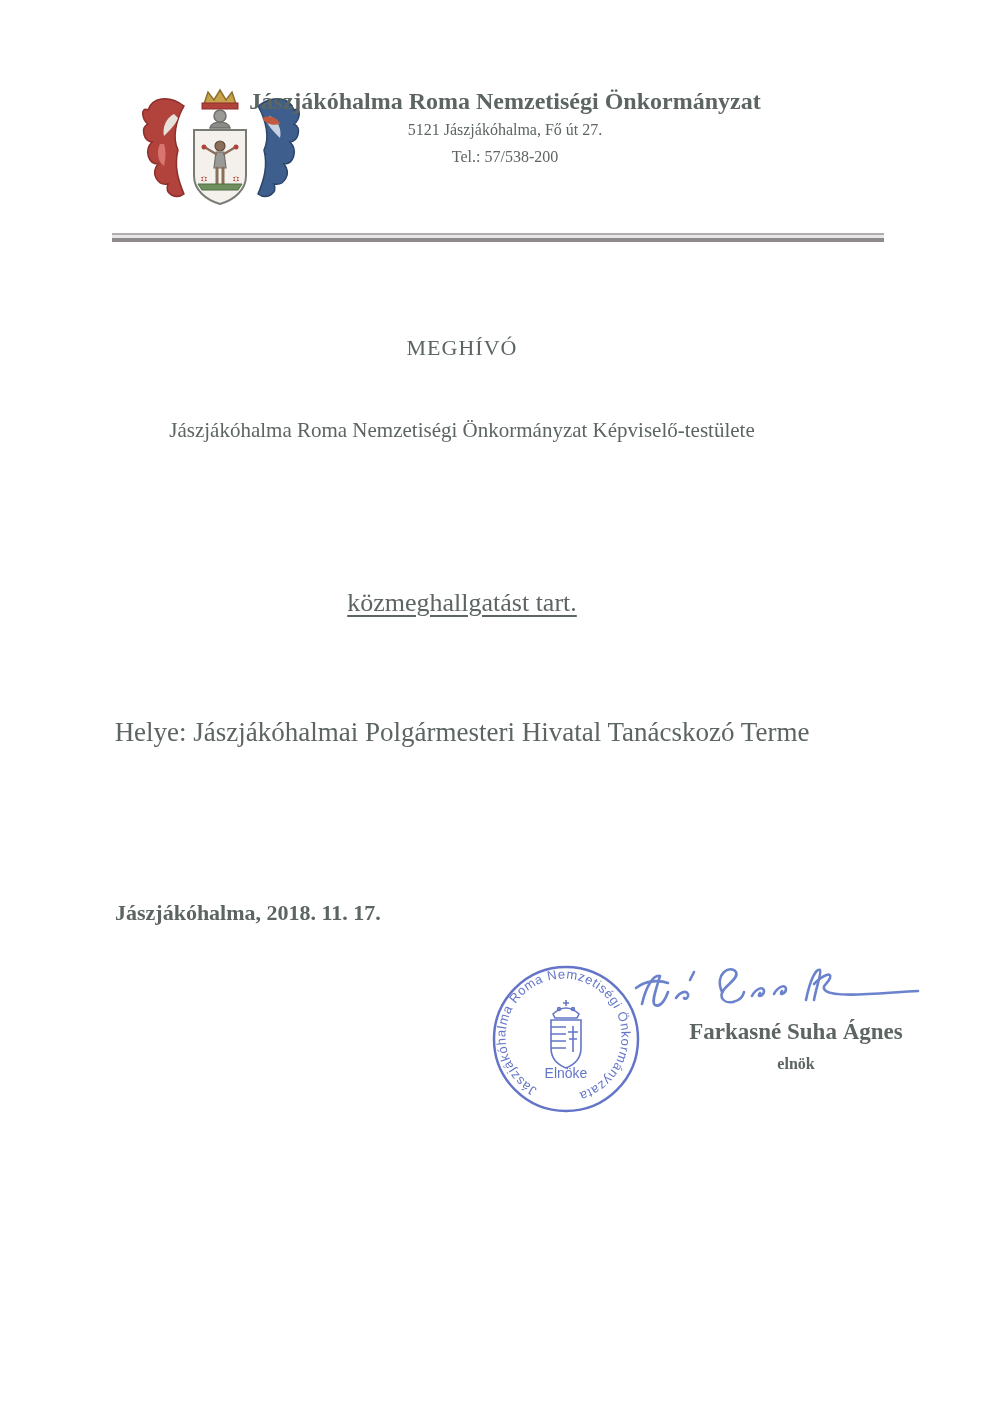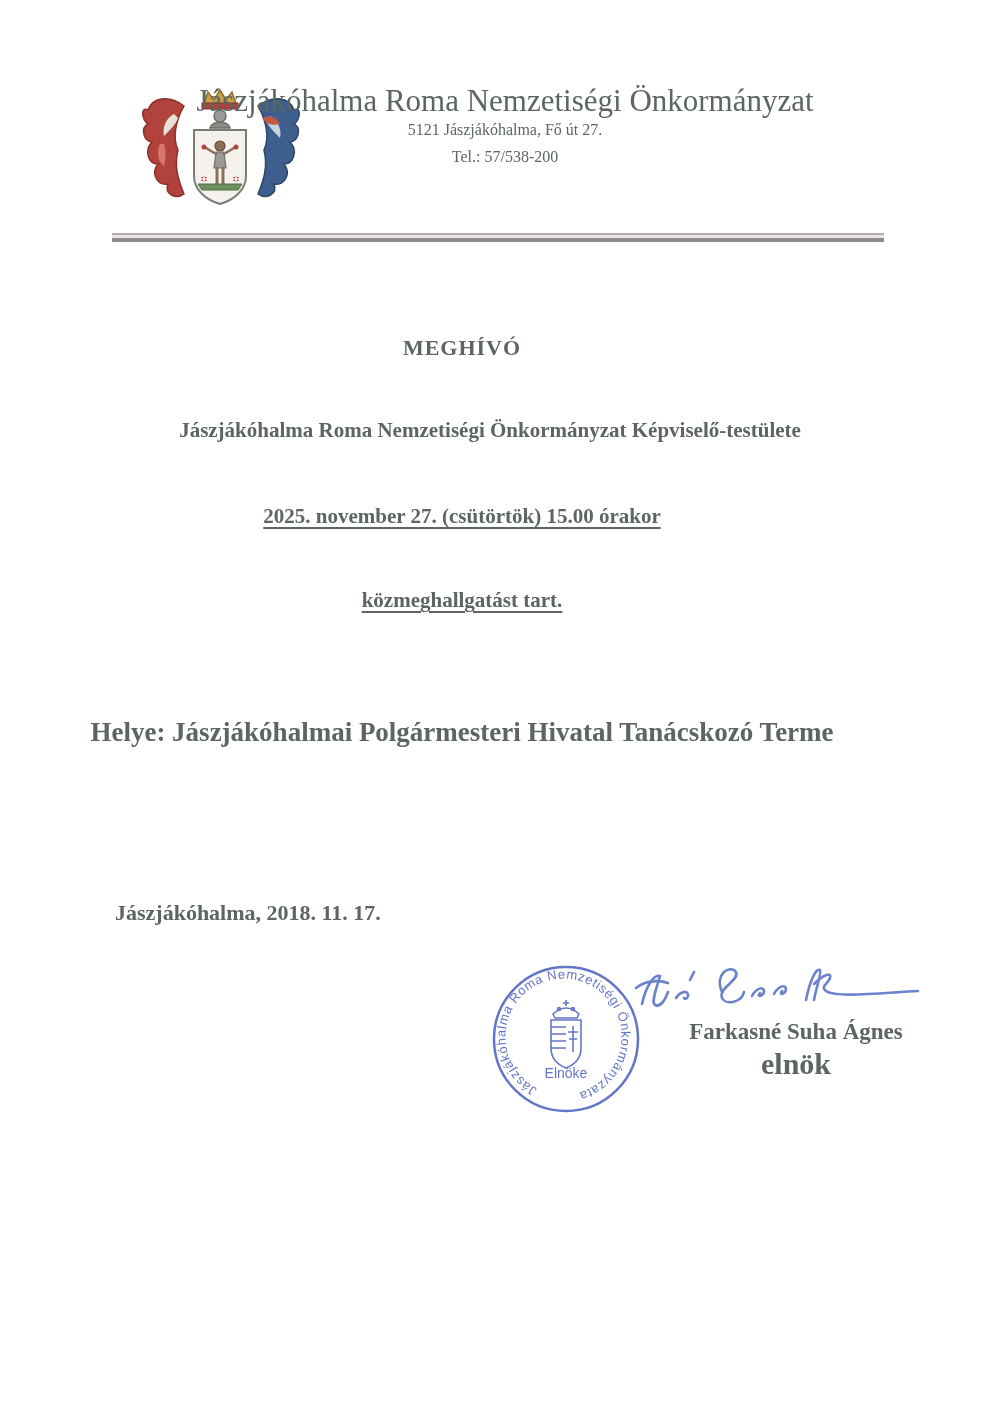--- a/index.html
+++ b/index.html
@@ -16,7 +16,7 @@
   .letterhead{position:absolute;left:0;top:80px;width:1000px;height:140px;}
   .coa{position:absolute;left:138px;top:4px;width:168px;height:128px;}
   .head-lines{position:absolute;left:110px;right:100px;top:6px;text-align:center;}
-  .head-org{font-size:31px;font-weight:normal;line-height:30px;}
+  .head-org{font-size:24px;font-weight:bold;line-height:30px;}
   .head-sub{font-size:16px;line-height:27px;}
   
   .rule{

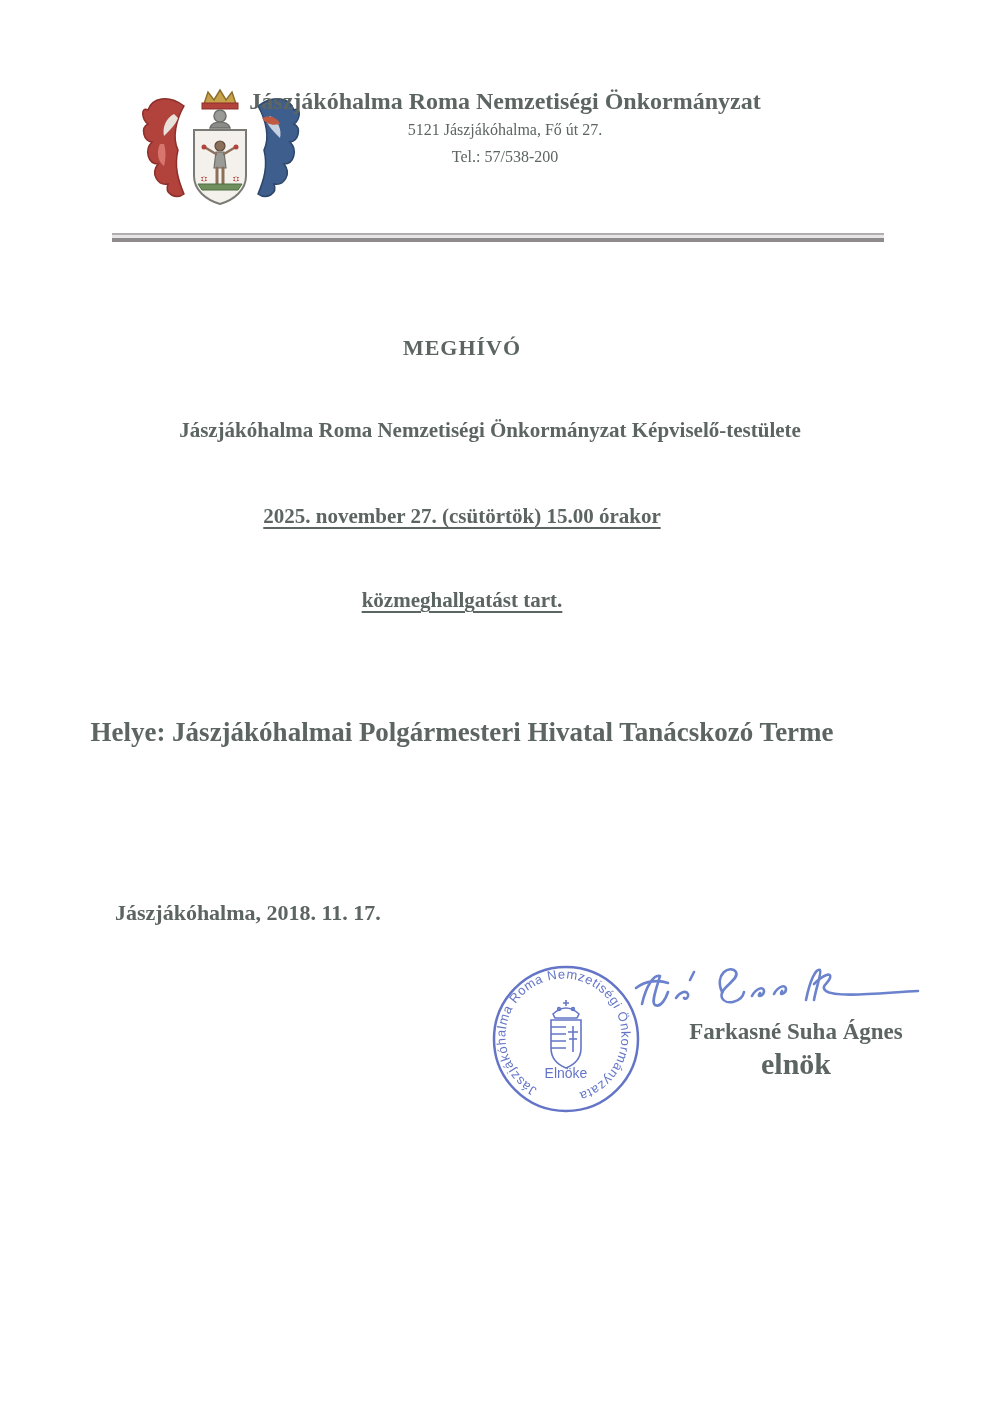--- a/index.html
+++ b/index.html
@@ -26,7 +26,7 @@
     border-bottom:4px solid #8f8a8c;
   }
   
-  .docline{position:absolute;left:0;width:924px;text-align:center;font-weight:bold;}
+  .docline{position:absolute;left:0;width:924px;text-align:center;font-weight:normal;}
   .t-title{top:335px;font-size:22px;letter-spacing:1px;}
   .t-line1{top:418px;font-size:21px;padding-left:28px;}
   .t-date{top:504px;font-size:21px;}

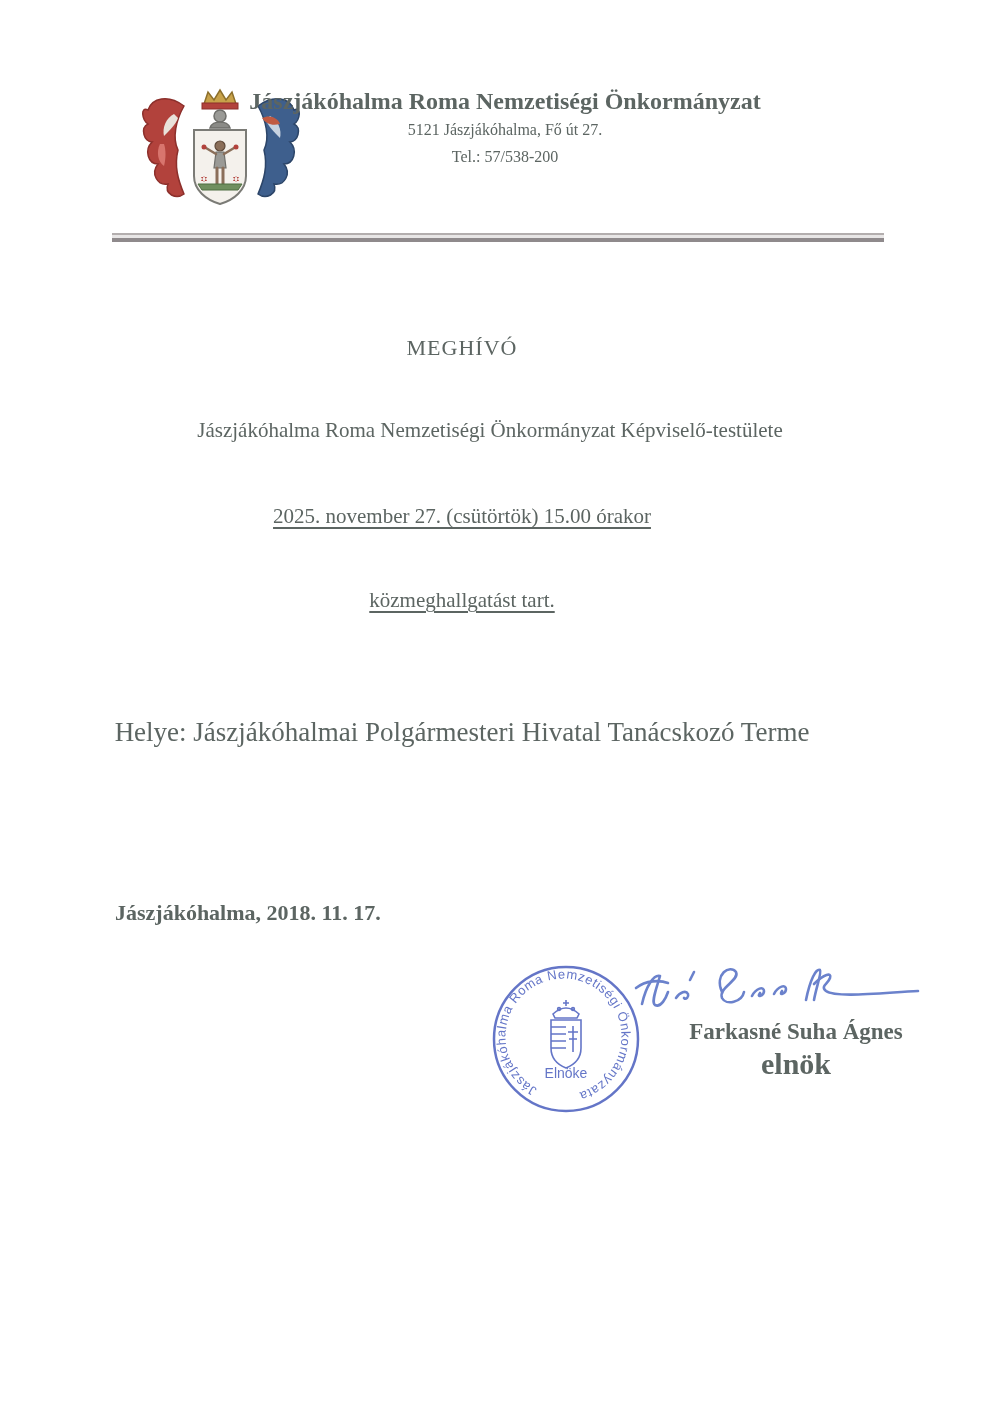--- a/index.html
+++ b/index.html
@@ -28,7 +28,7 @@
   
   .docline{position:absolute;left:0;width:924px;text-align:center;font-weight:normal;}
   .t-title{top:335px;font-size:22px;letter-spacing:1px;}
-  .t-line1{top:418px;font-size:21px;padding-left:28px;}
+  .t-line1{top:418px;font-size:21px;}
   .t-date{top:504px;font-size:21px;}
   .t-action{top:588px;font-size:21px;}
   .t-place{top:717px;font-size:27px;}

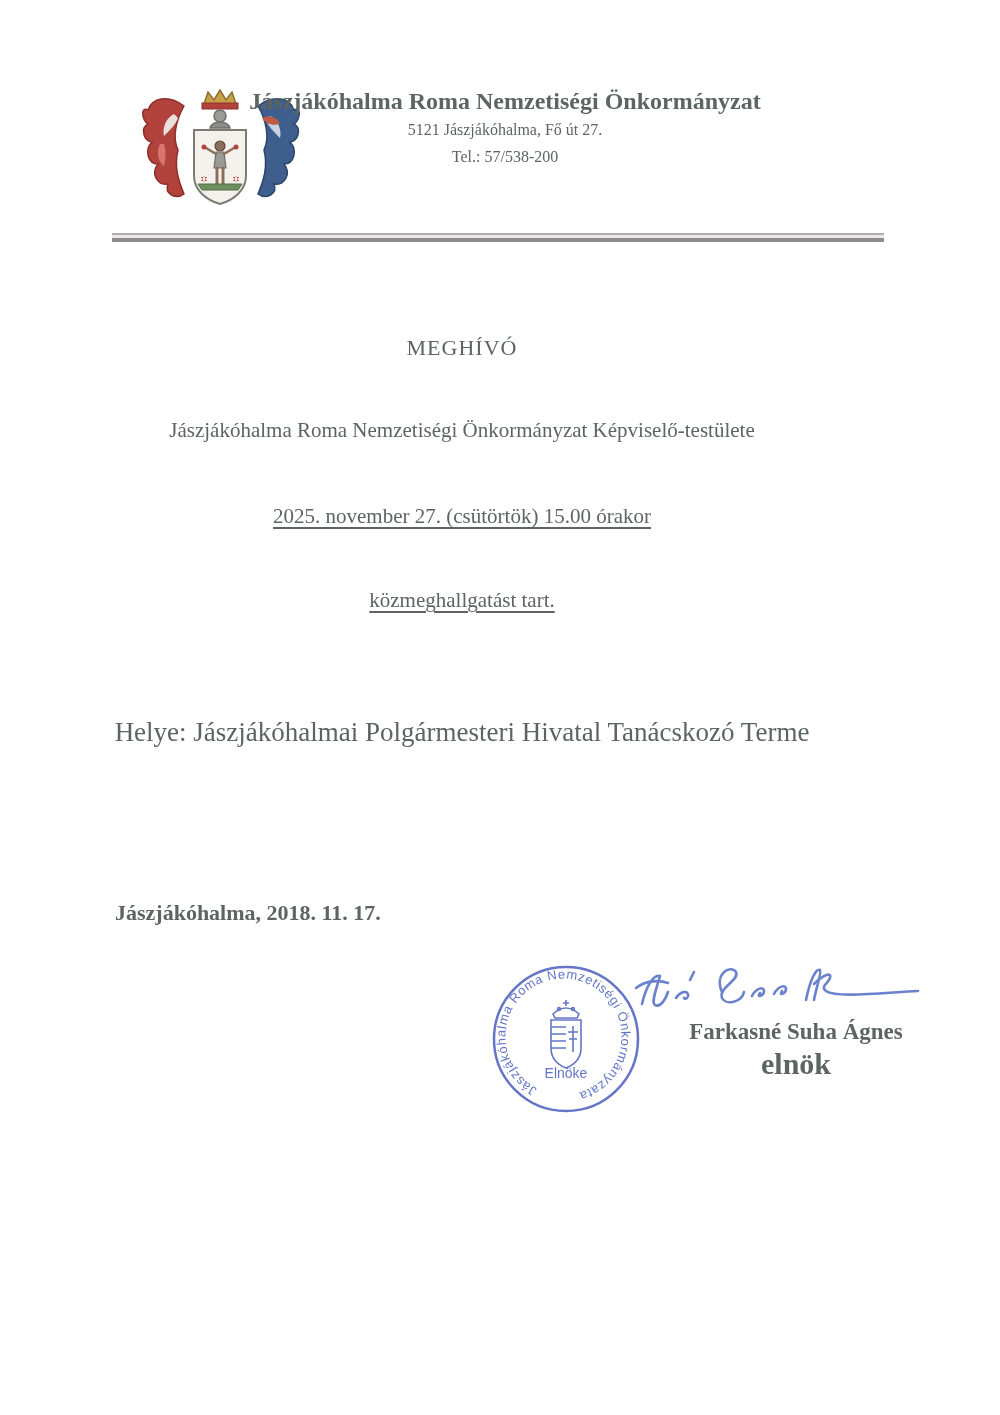--- a/index.html
+++ b/index.html
@@ -89,7 +89,6 @@
 
   <div class="docline t-title">MEGHÍVÓ</div>
   <div class="docline t-line1">Jászjákóhalma Roma Nemzetiségi Önkormányzat Képviselő-testülete</div>
-  <div class="docline t-date"><span class="u">2025. november 27. (csütörtök) 15.00 órakor</span></div>
   <div class="docline t-action"><span class="u">közmeghallgatást tart.</span></div>
   <div class="docline t-place">Helye: Jászjákóhalmai Polgármesteri Hivatal Tanácskozó Terme</div>
   <div class="t-dateline">Jászjákóhalma, 2018. 11. 17.</div>

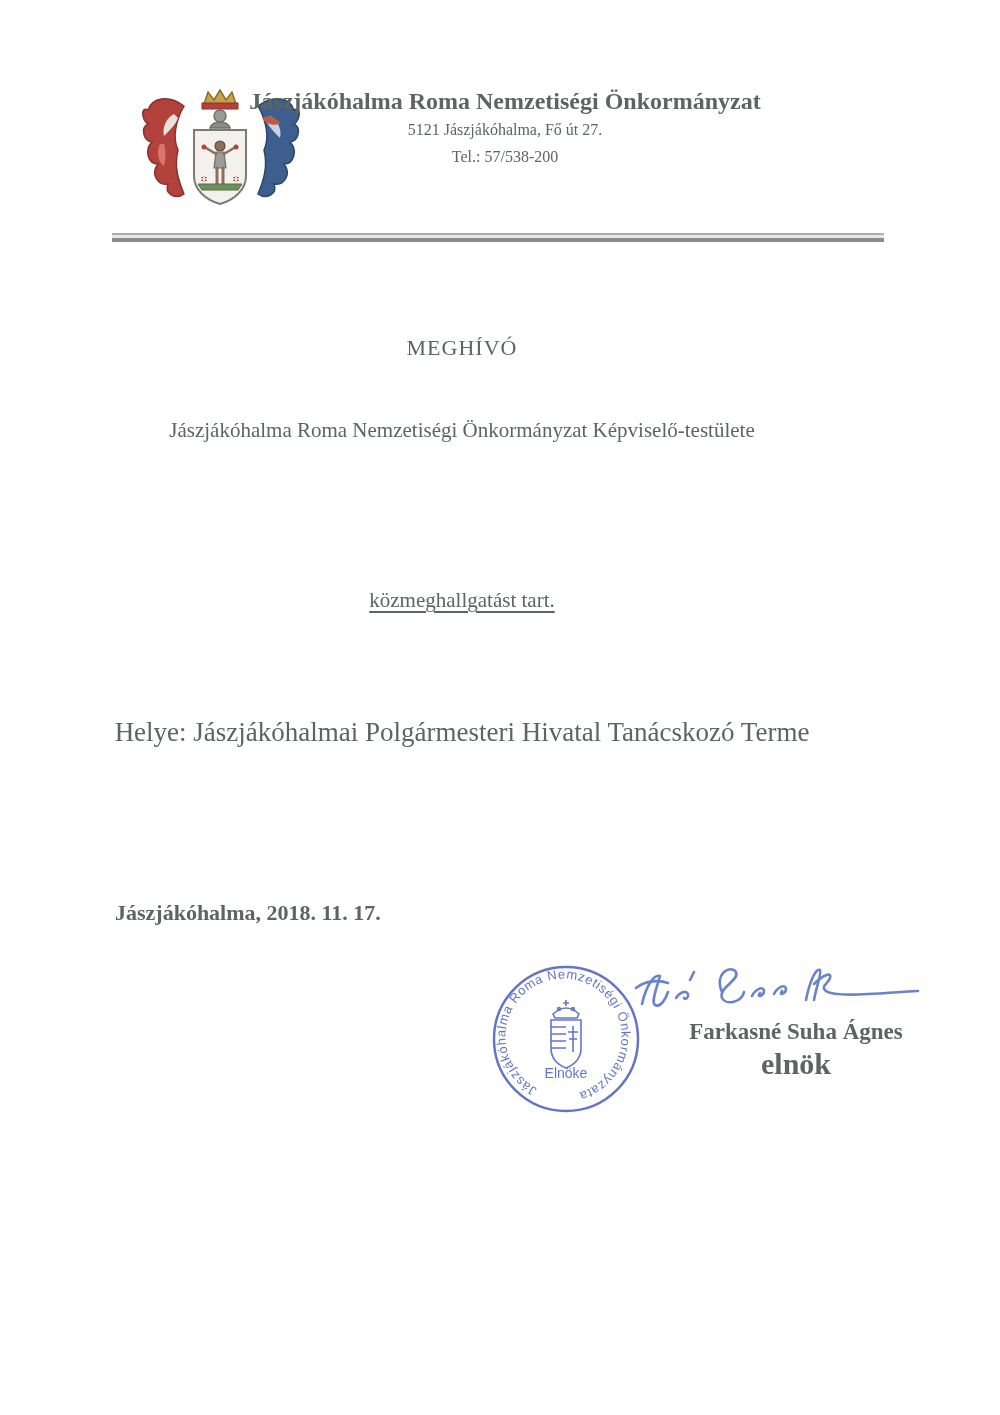--- a/index.html
+++ b/index.html
@@ -30,7 +30,7 @@
   .t-title{top:335px;font-size:22px;letter-spacing:1px;}
   .t-line1{top:418px;font-size:21px;}
   .t-date{top:504px;font-size:21px;}
-  .t-action{top:588px;font-size:21px;}
+  .t-action{top:588px;font-size:26px;}
   .t-place{top:717px;font-size:27px;}
   .u{text-decoration:underline;text-decoration-thickness:2px;text-underline-offset:4px;}
   .t-dateline{position:absolute;left:115px;top:900px;font-size:22px;font-weight:bold;}

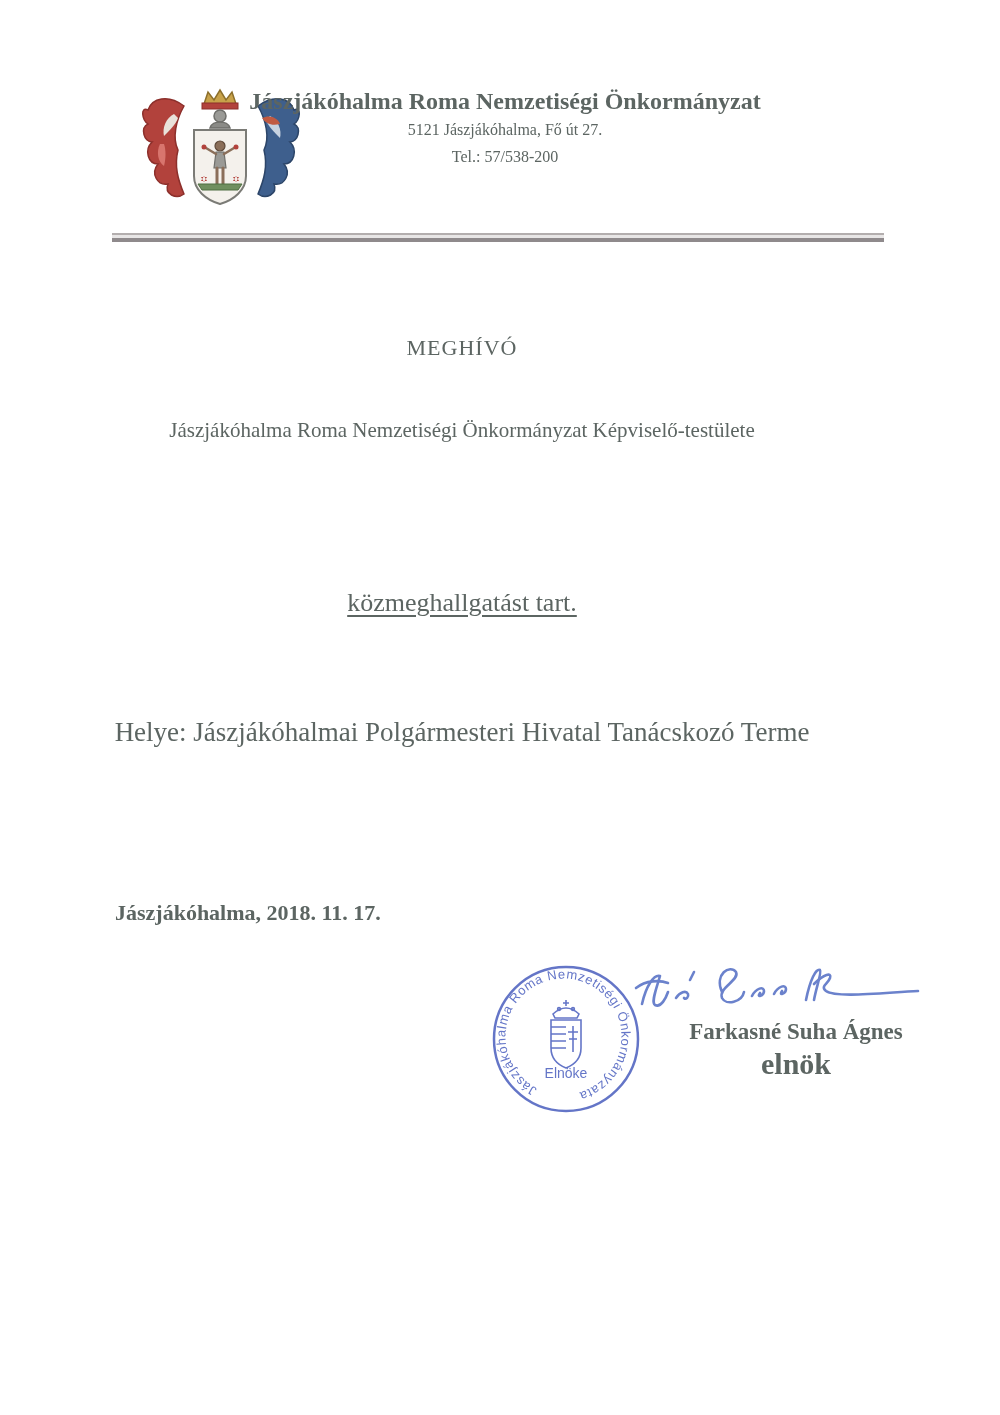--- a/index.html
+++ b/index.html
@@ -39,7 +39,7 @@
   .sig-scribble{position:absolute;left:630px;top:958px;width:295px;height:62px;}
   .sig-name{position:absolute;left:636px;top:1016px;width:320px;text-align:center;
             font-size:23px;font-weight:bold;line-height:32px;}
-  .sig-role{font-size:30px;font-weight:bold;}
+  .sig-role{font-size:16px;font-weight:bold;}
 </style>
 </head>
 <body>

